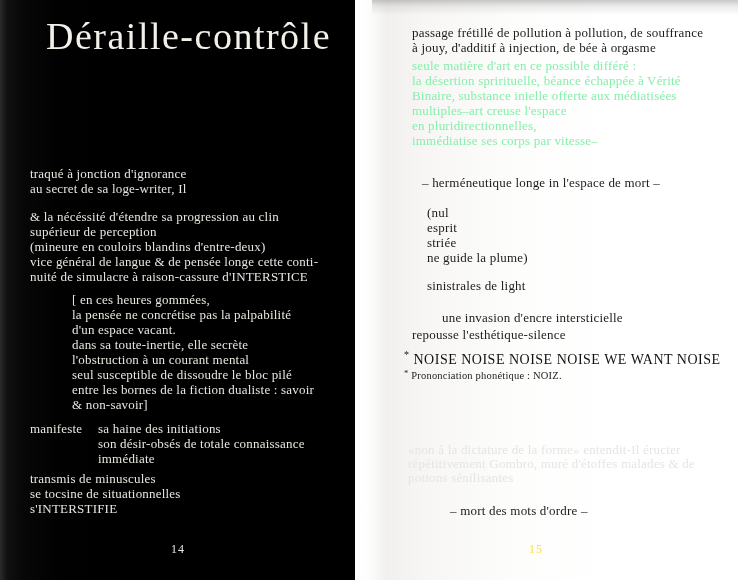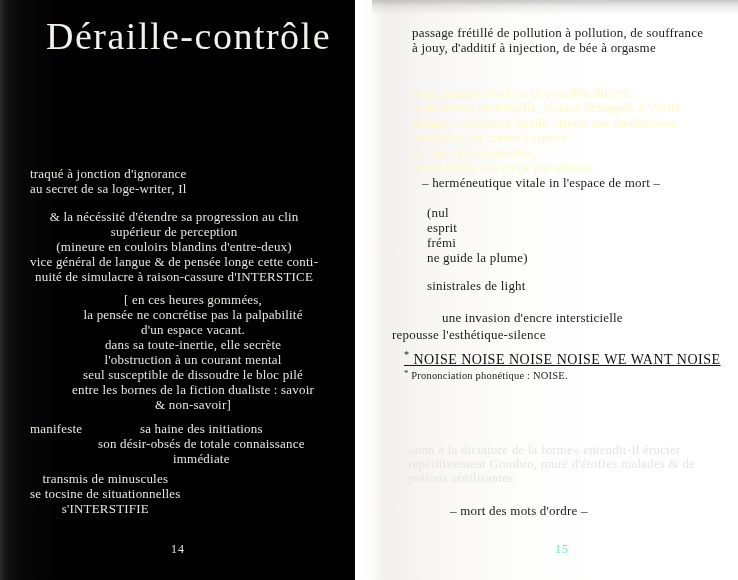--- a/index.html
+++ b/index.html
@@ -12,7 +12,6 @@
     position:absolute; left:0; top:0; width:424px; height:580px;
     background:linear-gradient(90deg,#2b2b2b 0px,#111 7px,#070707 22px,#010101 60px,#000 120px);
     color:#e9e6df;
-    text-align:center;
   }
   
   .page-right {

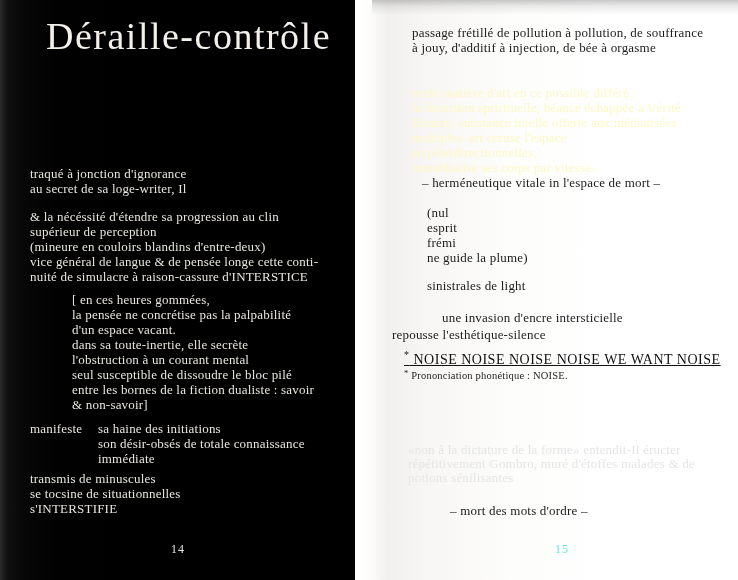--- a/index.html
+++ b/index.html
@@ -79,7 +79,7 @@
   <div class="tb" style="left:412px; top:25px; color:#1c1c1c">passage frétillé de pollution à pollution, de souffrance
 à jouy, d'additif à injection, de bée à orgasme</div>
 
-  <div class="tb" style="left:412px; top:85px; color:#fef9c3">seule matière d'art en ce possible différé :
+  <div class="tb" style="left:412px; top:58px; color:#86efac">seule matière d'art en ce possible différé :
 la désertion sprirituelle, béance échappée à Vérité
 Binaire, substance inielle offerte aux médiatisées
 multiples–art creuse l'espace

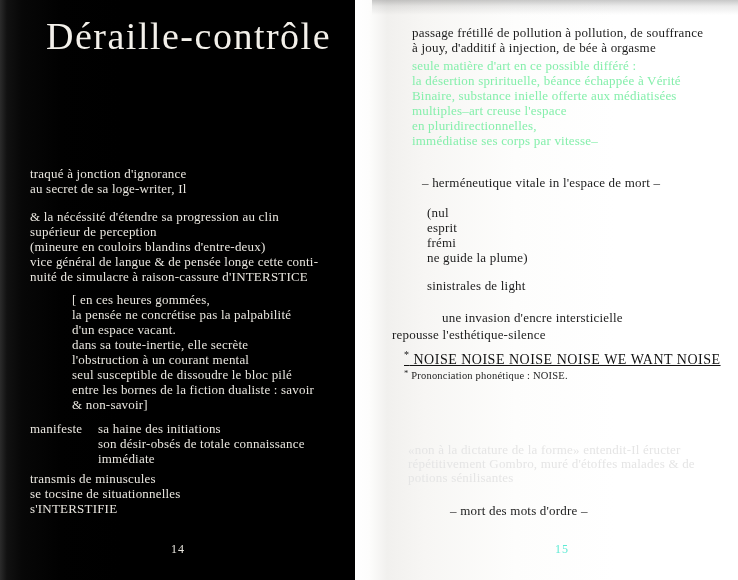--- a/index.html
+++ b/index.html
@@ -86,7 +86,7 @@
 en pluridirectionnelles,
 immédiatise ses corps par vitesse–</div>
 
-  <div class="tb" style="left:422px; top:175px; color:#1c1c1c">– herméneutique vitale in l'espace de mort –</div>
+  <div class="tb" style="left:422px; top:175px; color:#1c1c1c">– herméneutique longe in l'espace de mort –</div>
 
   <div class="tb" style="left:427px; top:205px; color:#1c1c1c">(nul
 esprit

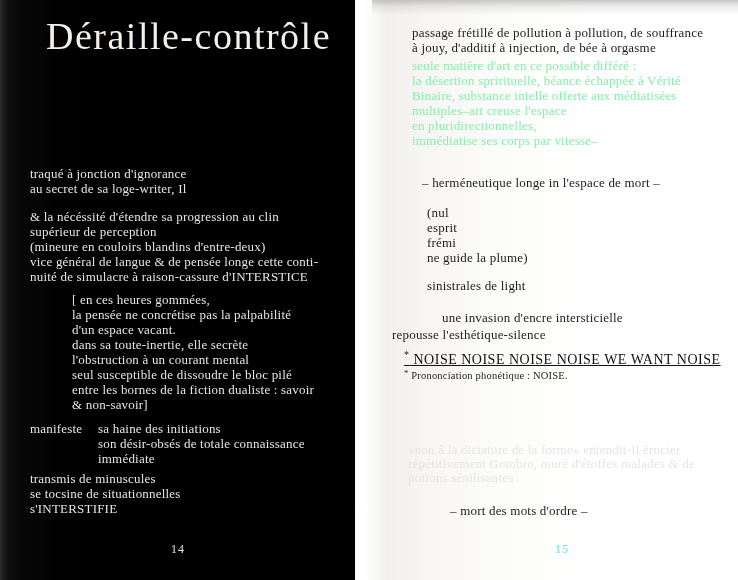--- a/index.html
+++ b/index.html
@@ -90,7 +90,7 @@
 
   <div class="tb" style="left:427px; top:205px; color:#1c1c1c">(nul
 esprit
-frémi
+striée
 ne guide la plume)</div>
 
   <div class="tb" style="left:427px; top:278px; color:#1c1c1c">sinistrales de light</div>

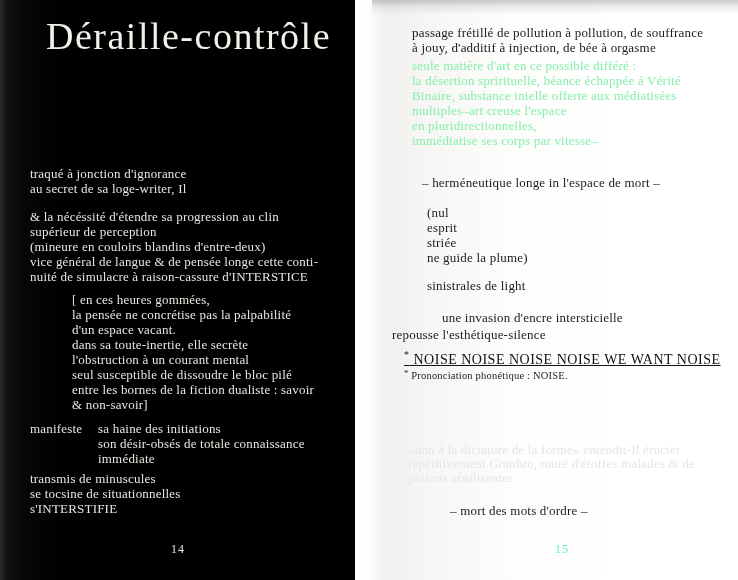--- a/index.html
+++ b/index.html
@@ -96,7 +96,7 @@
   <div class="tb" style="left:427px; top:278px; color:#1c1c1c">sinistrales de light</div>
 
   <div class="tb pre" style="left:442px; top:310px; color:#1c1c1c">une invasion d'encre intersticielle</div>
-  <div class="tb pre" style="left:392px; top:327px; color:#1c1c1c">repousse l'esthétique-silence</div>
+  <div class="tb pre" style="left:412px; top:327px; color:#1c1c1c">repousse l'esthétique-silence</div>
 
   <div class="noise-line" style="left:404px; top:349px; color:#111"><sup>*</sup><span> NOISE NOISE NOISE NOISE WE WANT NOISE</span></div>
 

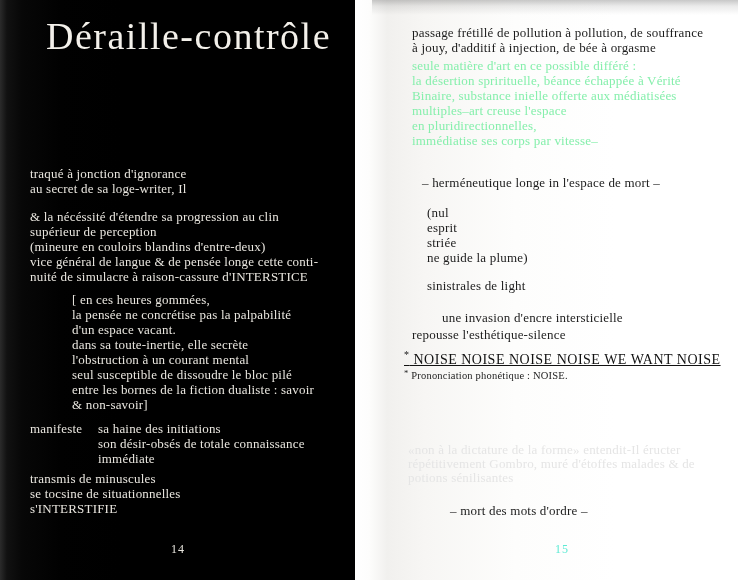--- a/index.html
+++ b/index.html
@@ -31,7 +31,7 @@
   .tb { position:absolute; font-size:13px; line-height:15px; letter-spacing:.2px; white-space:pre-line; }
   .tb.pre { white-space:pre; }
   .page-num { position:absolute; font-size:12px; letter-spacing:1px; }
-  .noise-line { position:absolute; font-size:14px; letter-spacing:.5px; white-space:pre;text-decoration:underline; }
+  .noise-line { position:absolute; font-size:14px; letter-spacing:.5px; white-space:pre; }
   .noise-line sup { font-size:10px; vertical-align:6px; }
   .footnote { position:absolute; font-size:10.5px; letter-spacing:.2px; white-space:pre; }
   .footnote sup { font-size:8.5px; vertical-align:3px; }

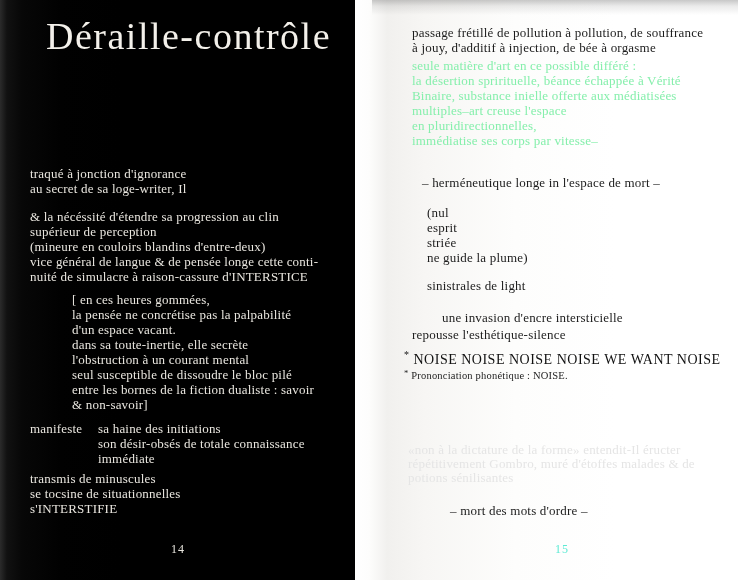--- a/index.html
+++ b/index.html
@@ -100,7 +100,7 @@
 
   <div class="noise-line" style="left:404px; top:349px; color:#111"><sup>*</sup><span> NOISE NOISE NOISE NOISE WE WANT NOISE</span></div>
 
-  <div class="footnote" style="left:404px; top:368px; color:#222"><sup>*</sup><span> Prononciation phonétique : NOISE.</span></div>
+  <div class="footnote" style="left:404px; top:368px; color:#222"><sup>*</sup><span> Prononciation phonétique : NOIZ.</span></div>
 
 
   <div class="tb" style="left:408px; top:443px; line-height:14px; color:#e5e5e5">«non à la dictature de la forme» entendit-Il éructer

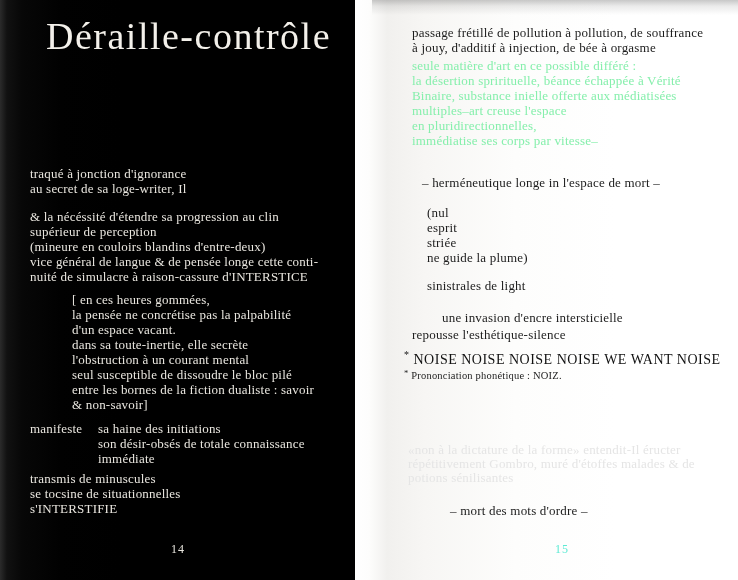--- a/index.html
+++ b/index.html
@@ -109,7 +109,7 @@
 
   <div class="tb" style="left:450px; top:503px; color:#1c1c1c">– mort des mots d'ordre –</div>
 
-  <div class="page-num" style="left:555px; top:542px; color:#5eead4">15</div>
+  <div class="page-num" style="left:529px; top:542px; color:#fde047">15</div>
 
   <div class="top-shadow"></div>
 </div>

